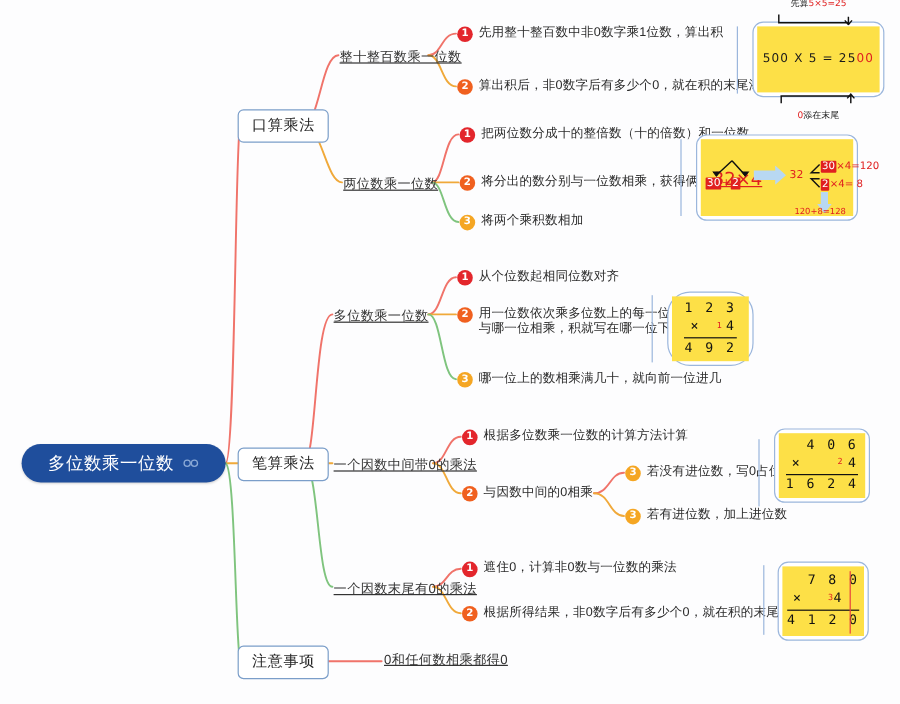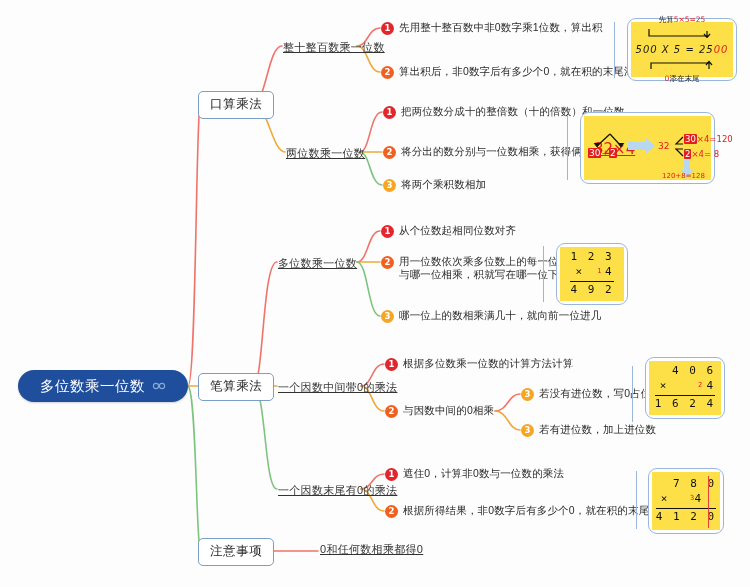--- a/index.html
+++ b/index.html
@@ -94,7 +94,7 @@
   .eq-wrap{font-family:"DejaVu Sans",sans-serif;text-align:center;line-height:1.15;}
   .eq-top{font-size:7.5px;color:#1a1a1a;}
   .eq-top .red{color:#e02020;}
-  .eq-mid{font-size:10px;color:#1a1a1a;letter-spacing:1px;margin:1px 0;font-style:italic;}
+  .eq-mid{font-size:10px;color:#1a1a1a;letter-spacing:1px;margin:18px 0;}
   .eq-mid .red{color:#e02020;}
   .eq-bot{font-size:7.5px;color:#1a1a1a;}
   .eq-bot .red{color:#e02020;}

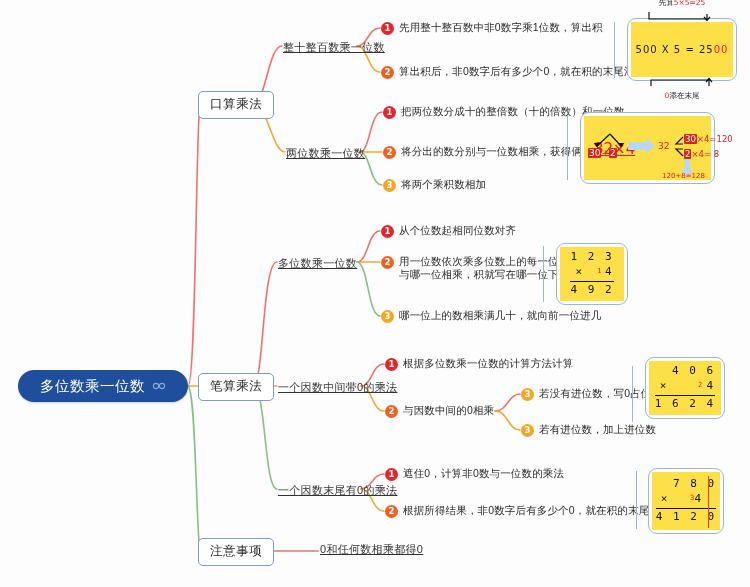--- a/index.html
+++ b/index.html
@@ -107,7 +107,7 @@
   .redtx{color:#e02020;}
 
   
-  #img-vert-123{left:556px;top:243px;width:72px;height:62px;}
+  #img-vert-123{left:556px;top:243px;width:72px;height:62px;border-radius:19px;}
   #img-vert-406{left:645px;top:357px;width:80px;height:62px;}
   #img-vert-780{left:648px;top:468px;width:76px;height:66px;}
   .vmul{

